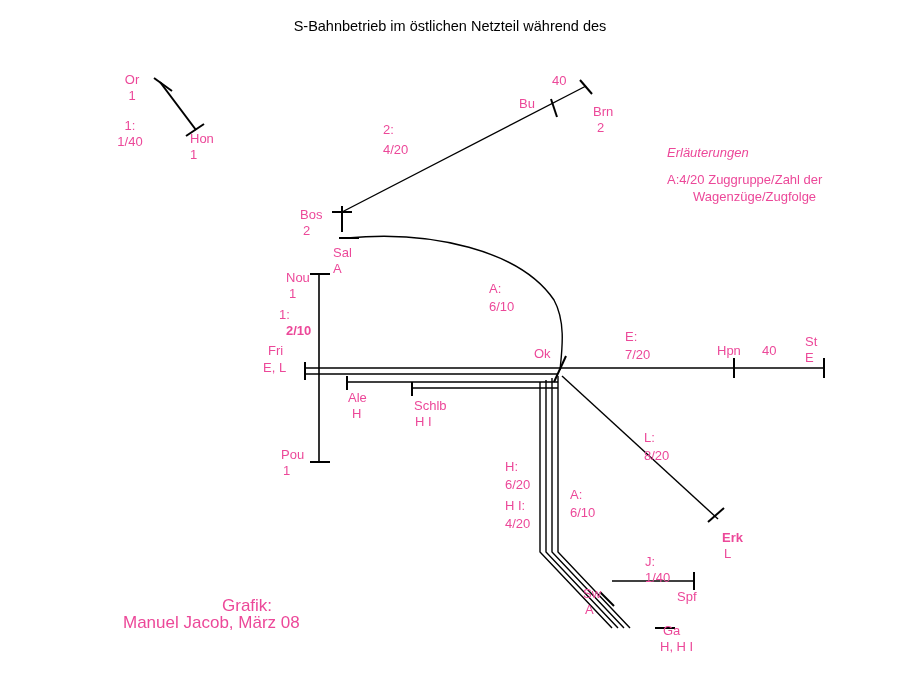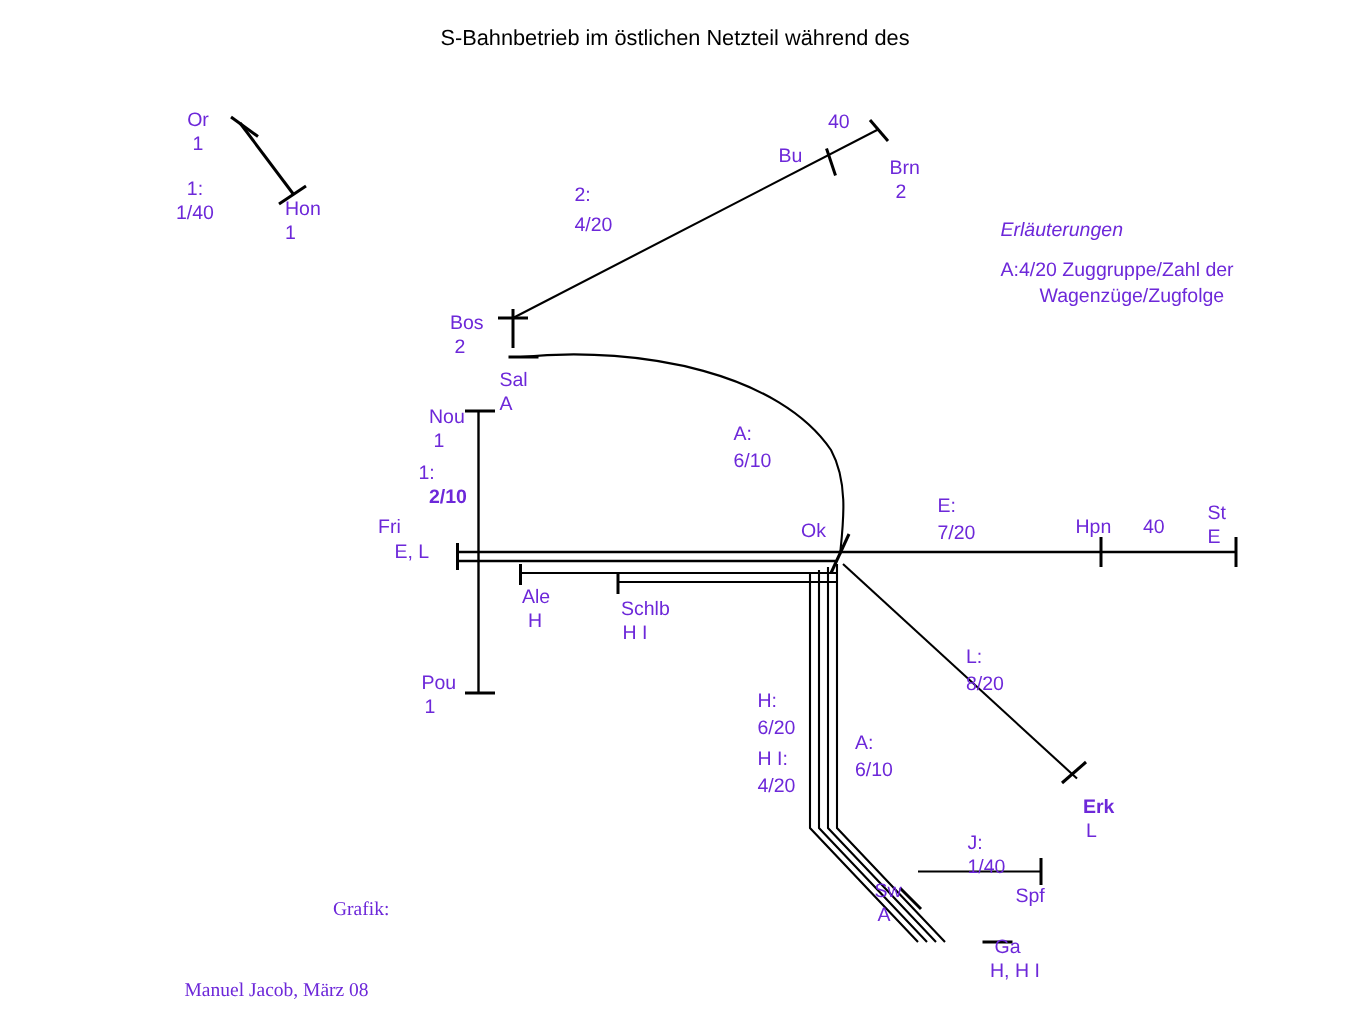--- a/index.html
+++ b/index.html
@@ -30,7 +30,7 @@
     font-size: 13px;
     line-height: 15px;
     white-space: pre;
-    color: #6d28d9;
+    color: #ec4899;
   }
   .title-line {
     position: absolute;

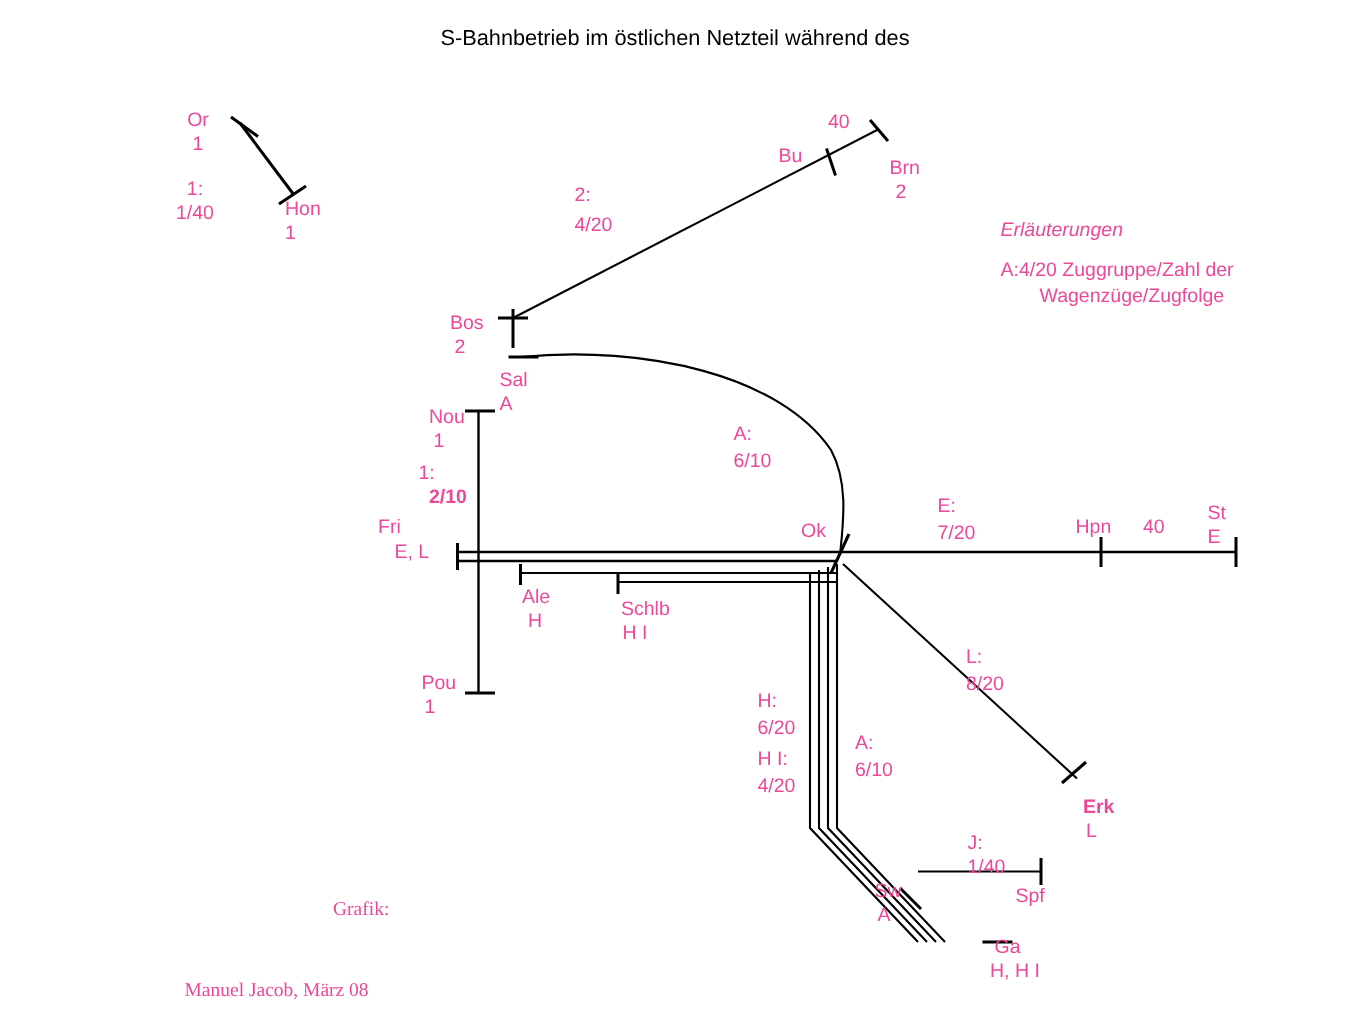--- a/index.html
+++ b/index.html
@@ -127,7 +127,7 @@
   <div class="lbl" style="left:279px; top:307px;">1:</div>
   <div class="lbl" style="left:286px; top:323px;font-weight:bold;">2/10</div>
 
-  <div class="lbl" style="left:252px; top:343px;">Fri</div>
+  <div class="lbl" style="left:268px; top:343px;">Fri</div>
   <div class="lbl" style="left:263px; top:360px;">E, L</div>
 
   <div class="lbl" style="left:281px; top:447px;">Pou</div>

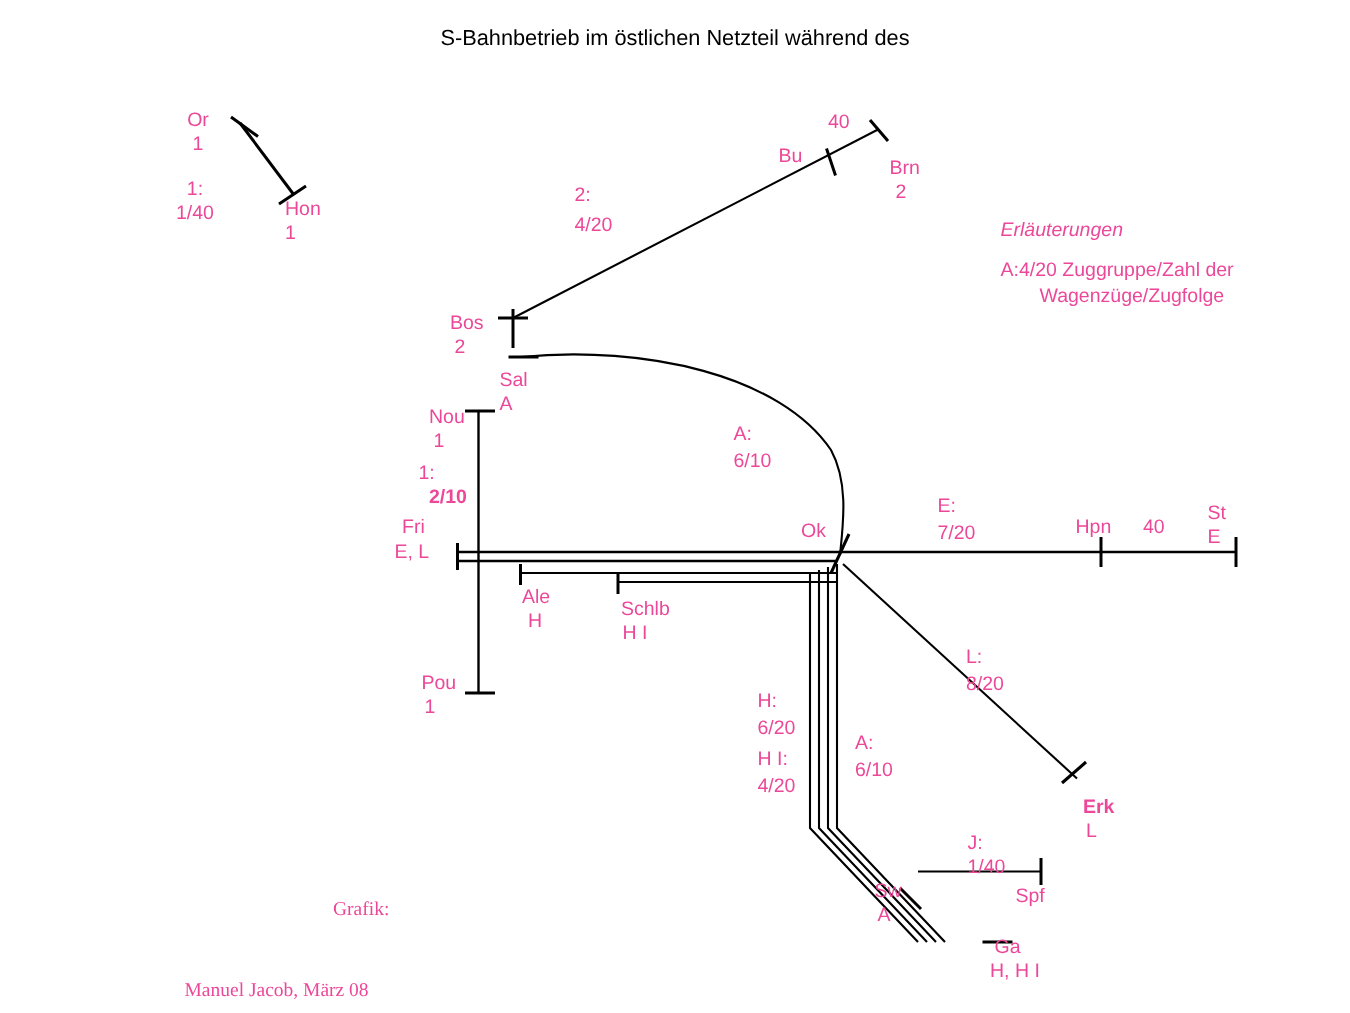--- a/index.html
+++ b/index.html
@@ -42,7 +42,7 @@
   }
   .ctr { text-align: center; }
   .legend-title { font-size: 13px; }
-  .credit { font-size: 13px; line-height: 17px; font-family: Liberation Serif, serif; }
+  .credit { font-size: 17px; line-height: 17px; }
 </style>
 </head>
 <body>

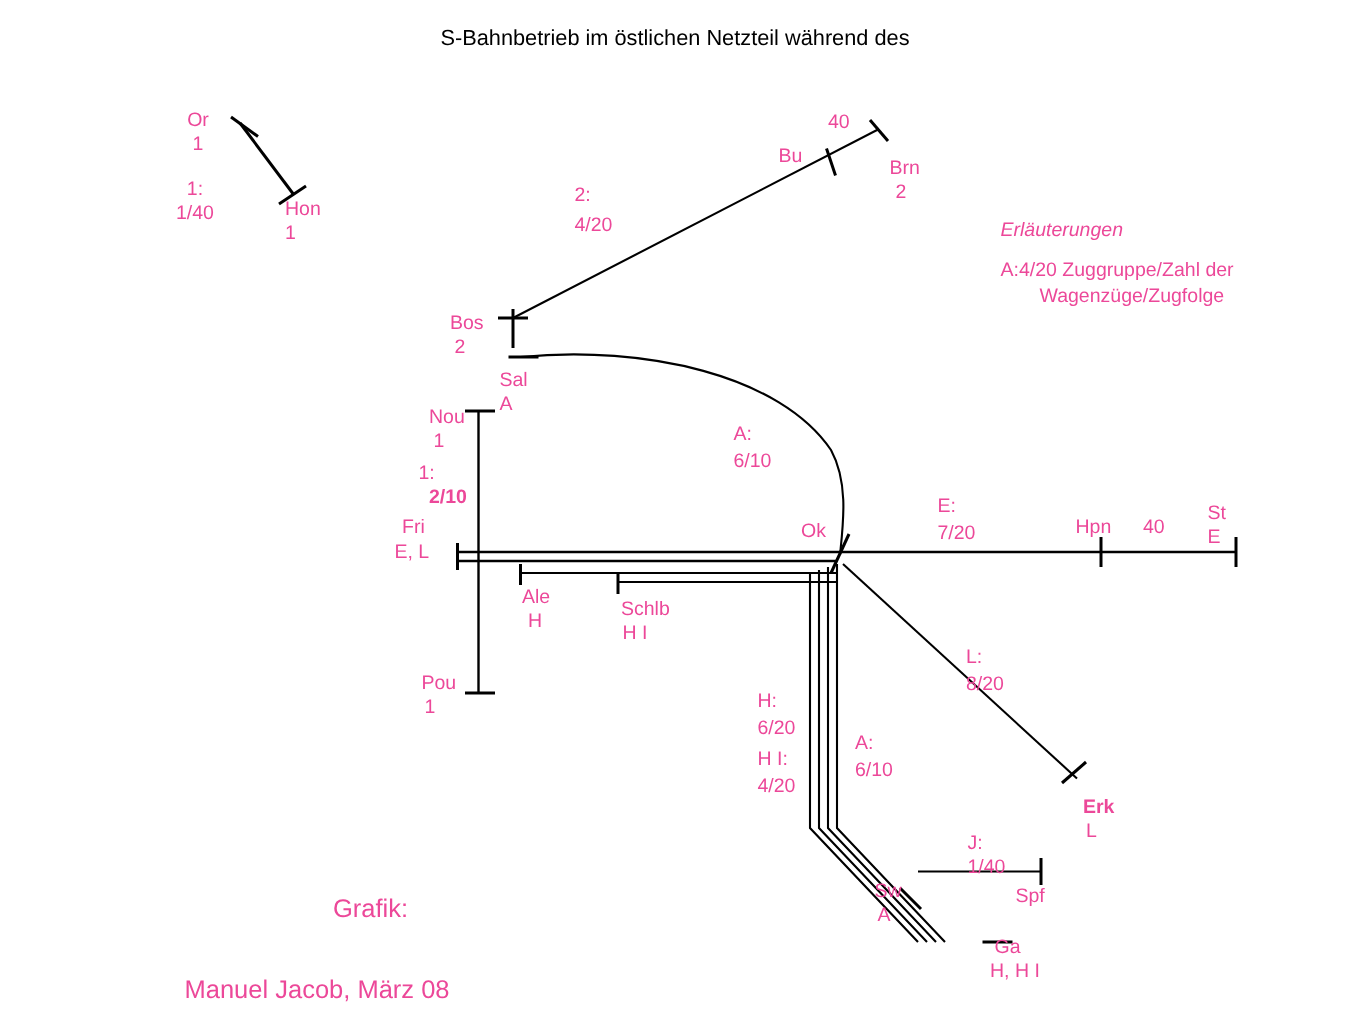--- a/index.html
+++ b/index.html
@@ -183,7 +183,7 @@
   <div class="lbl" style="left:693px; top:189px;">Wagenzüge/Zugfolge</div>
 
   <div class="lbl credit" style="left:222px; top:597px;">Grafik:</div>
-  <div class="lbl credit" style="left:123px; top:614px;margin-top:37px;">Manuel Jacob, März 08</div>
+  <div class="lbl credit" style="left:123px; top:614px;">Manuel Jacob, März 08</div>
 
 </div>
 

